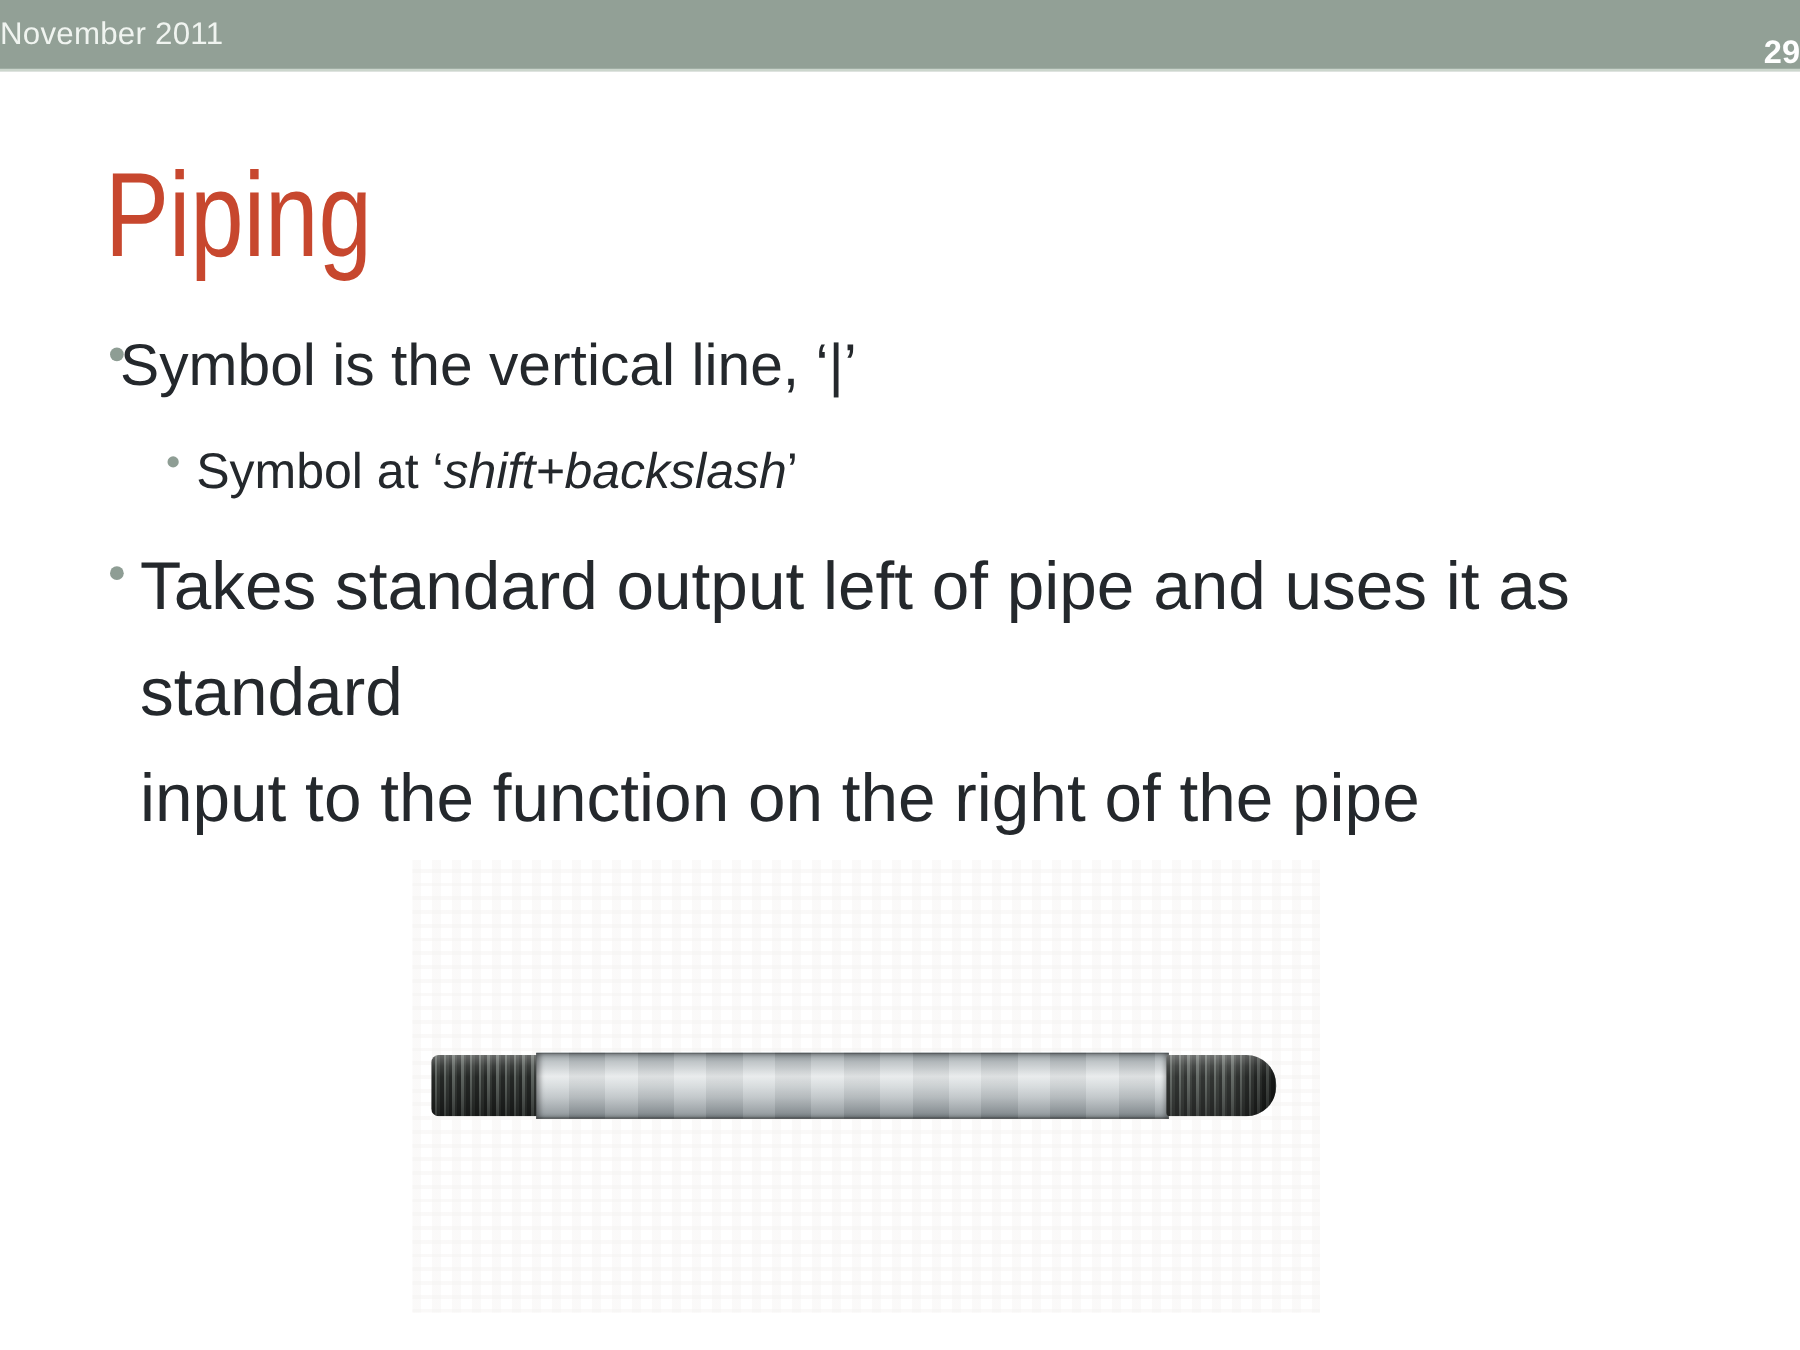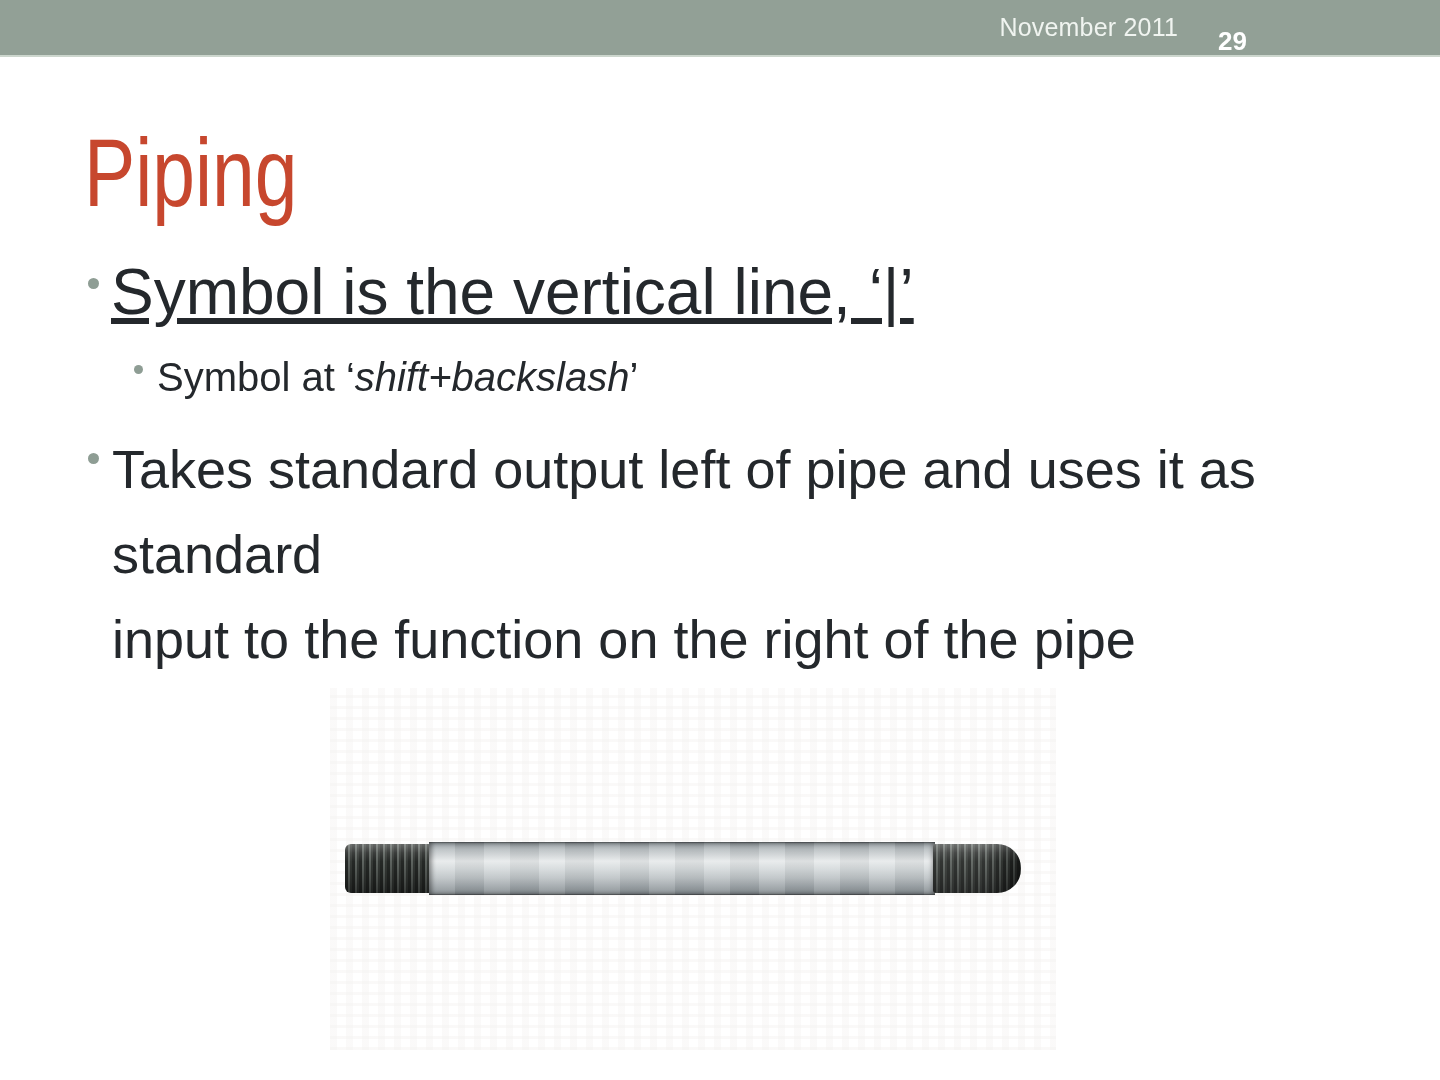--- a/index.html
+++ b/index.html
@@ -15,8 +15,8 @@
   .topbar{
     position:absolute;left:0;top:0;width:1440px;height:57px;
     background:var(--bar);border-bottom:2px solid var(--bar-edge);
-    display:flex;align-items:center;justify-content:flex-end;
-    gap:40px;padding-right:193px;
+    display:flex;align-items:center;justify-content:space-between;
+    gap:40px;
   }
   .topbar .date{font-size:25px;color:var(--bar-text);letter-spacing:.2px;}
   .topbar .pagenum{font-size:26px;font-weight:bold;color:#ffffff;margin-top:28px;}

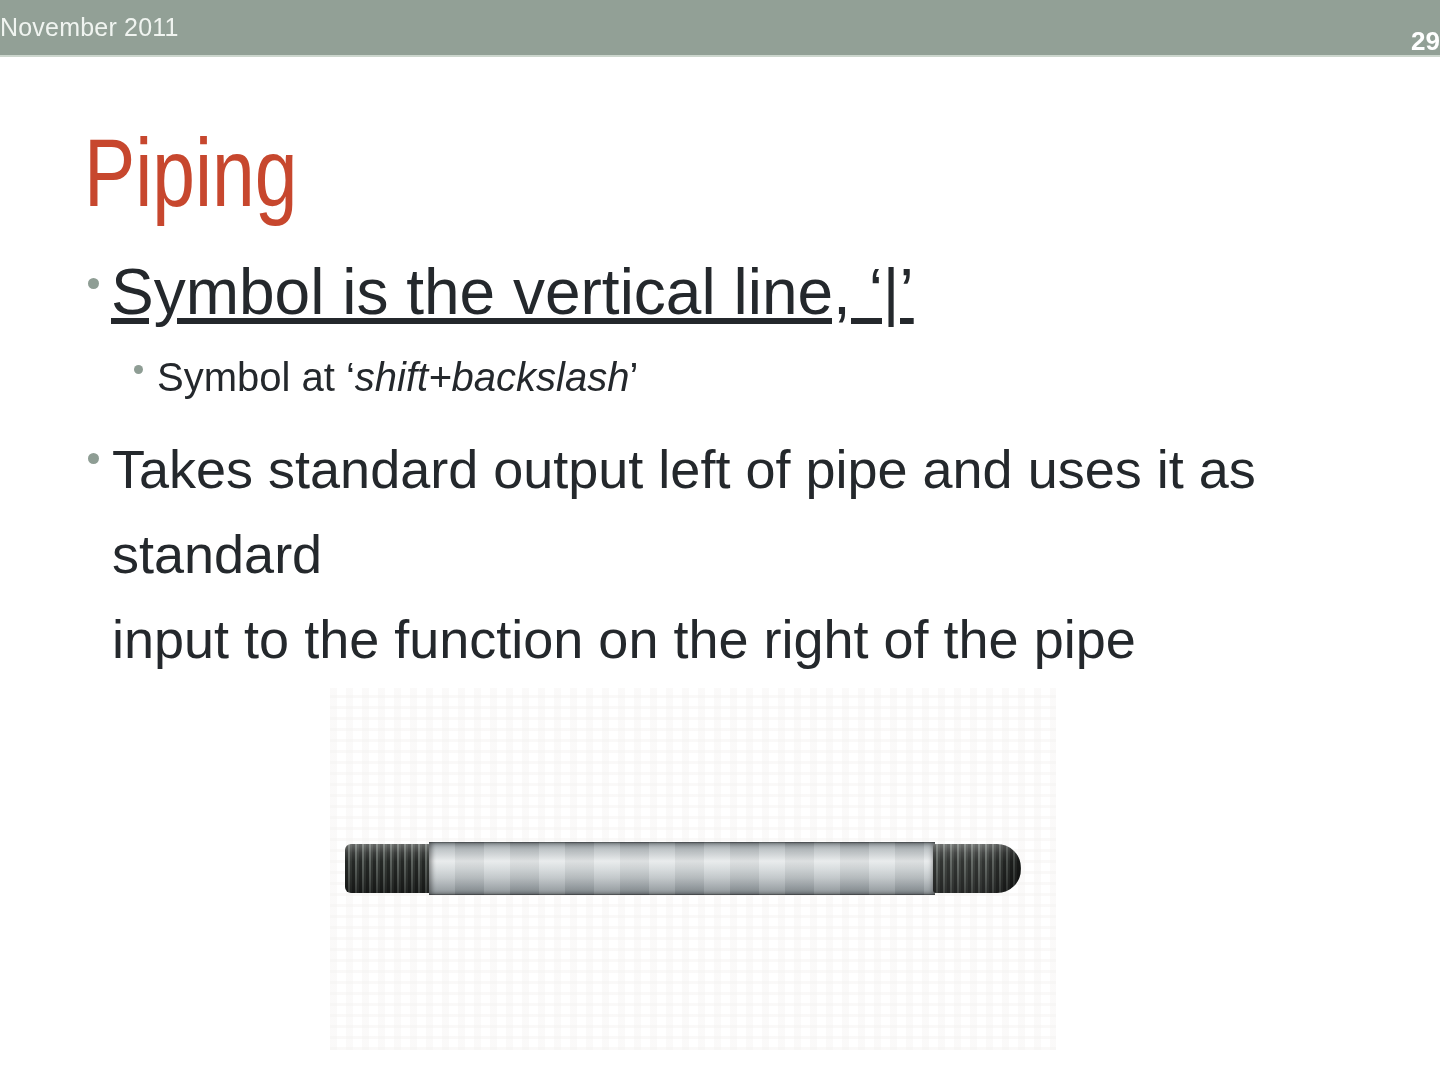--- a/index.html
+++ b/index.html
@@ -38,7 +38,7 @@
   .dot.b2{left:88px;top:453px;}
 
   .bullet{position:absolute;color:var(--text);}
-  .bullet.b1{left:111px;top:266px;font-size:64px;line-height:52px;white-space:nowrap;text-decoration:underline;}
+  .bullet.b1{left:96px;top:266px;font-size:47px;line-height:52px;white-space:nowrap;}
   .bullet.sub{left:157px;top:354px;font-size:40px;line-height:46px;white-space:nowrap;}
   .bullet.sub .it{font-style:italic;}
   .bullet.b2{left:112px;top:427px;font-size:54px;line-height:85px;white-space:pre-line;width:1270px;}

